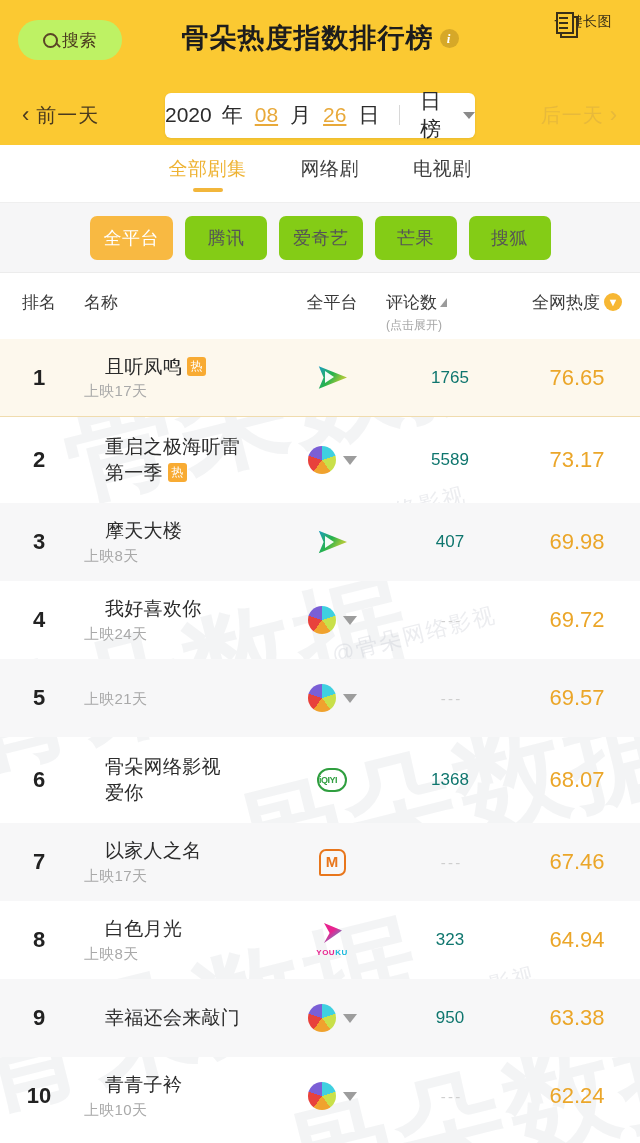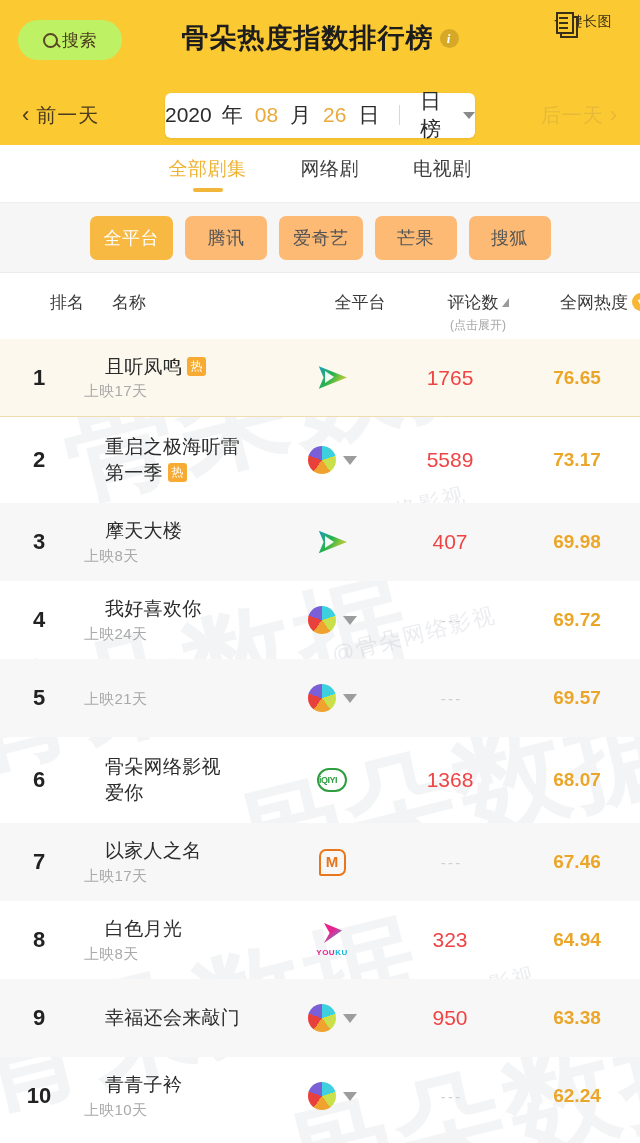--- a/index.html
+++ b/index.html
@@ -154,7 +154,7 @@
     cursor: pointer;
     box-shadow: 0 1px 3px rgba(0,0,0,.08);
   }
-  .date-num { color: #e8a93a; padding: 0 2px; }
+  .date-num { color: #e8a93a; padding: 0 2px; text-decoration: underline; }
   .date-sep {
     display: inline-block;
     width: 1px; height: 20px;

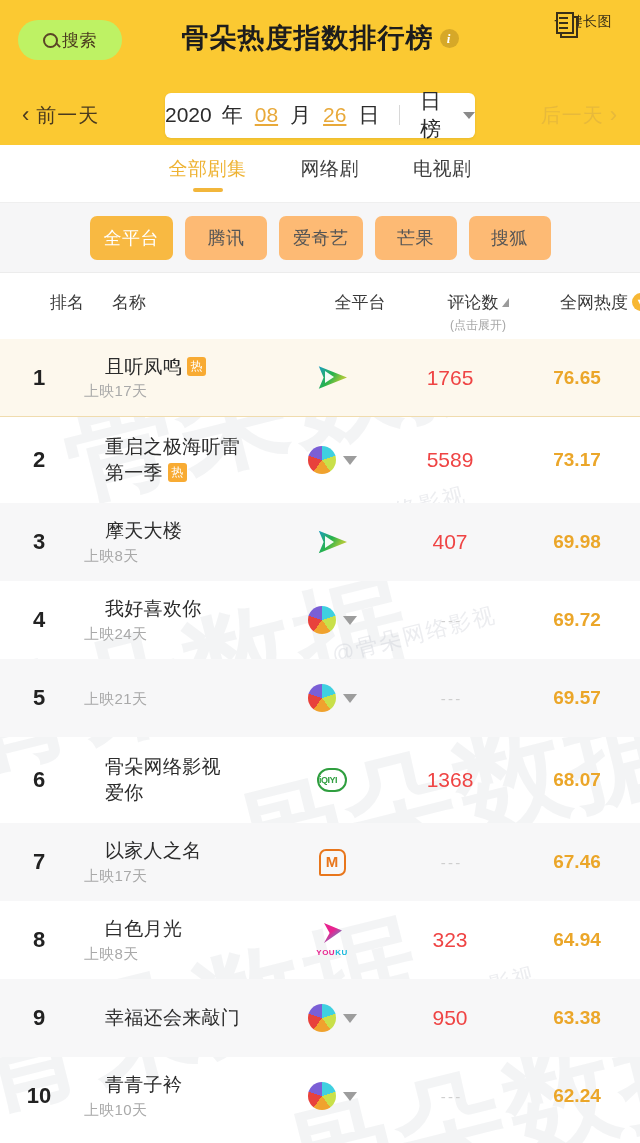--- a/index.html
+++ b/index.html
@@ -213,7 +213,7 @@
     min-width: 82px;
     height: 44px;
     padding: 0 14px;
-    background: #fdba74;
+    background: #84cc16;
     border-radius: 7px;
     display: flex;
     align-items: center;

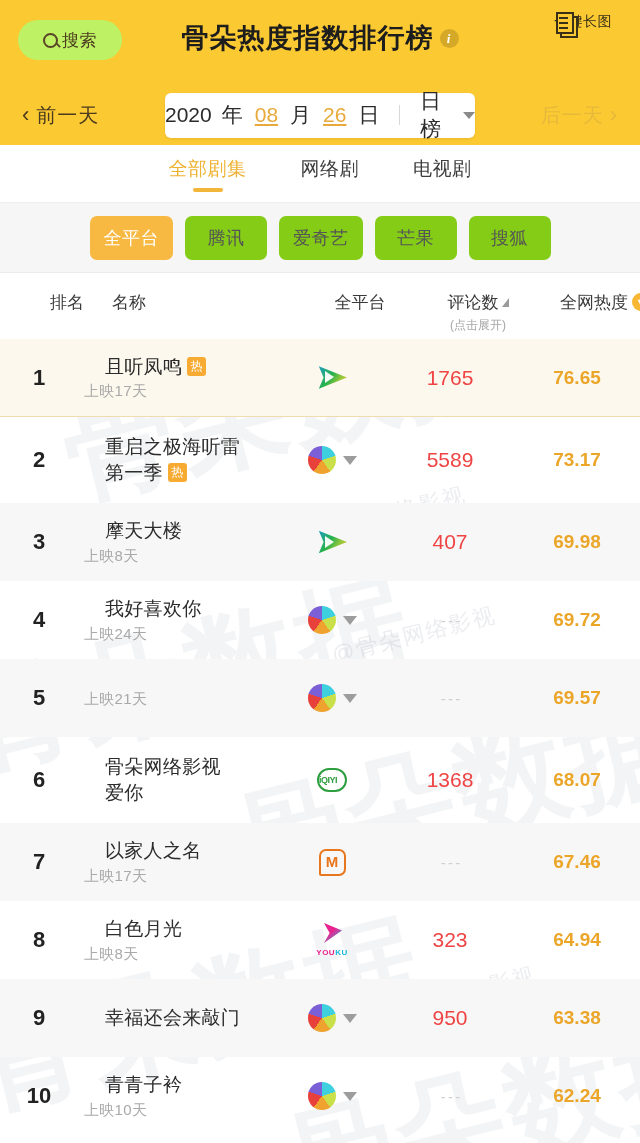--- a/index.html
+++ b/index.html
@@ -242,7 +242,7 @@
     position: relative;
     z-index: 2;
   }
-  .c-rank  { width: 78px; text-align: center; flex: none; margin-left: 28px; }
+  .c-rank  { width: 78px; text-align: center; flex: none; }
   .c-name  { width: 200px; flex: none; padding-left: 6px; }
   .c-plat  { width: 108px; text-align: center; flex: none; }
   .c-cmt   { width: 128px; text-align: center; flex: none; }

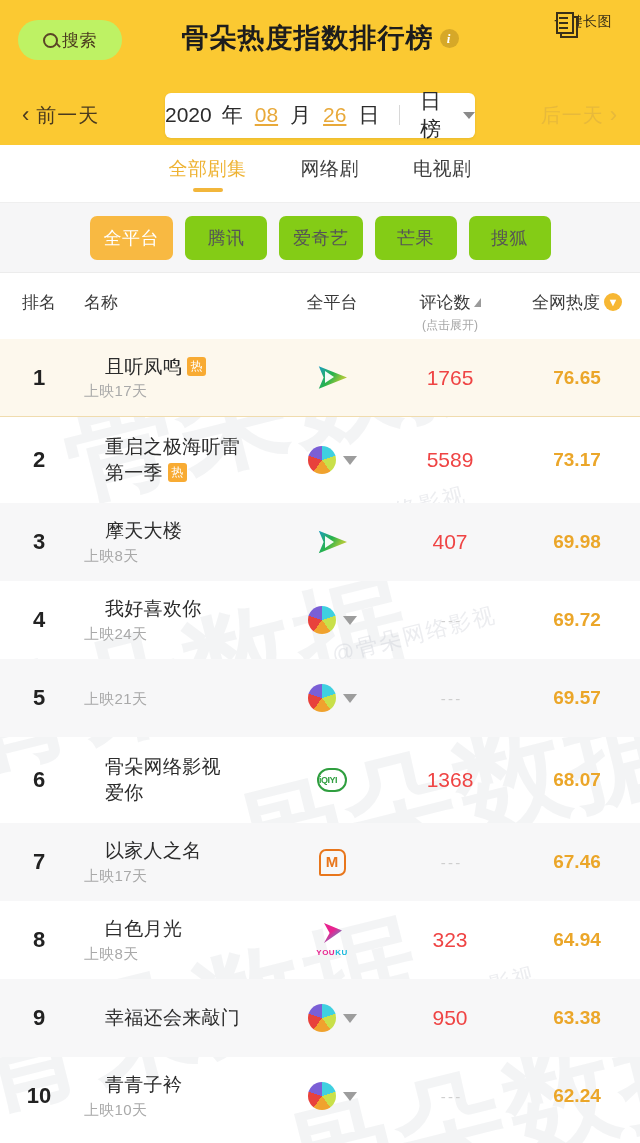--- a/index.html
+++ b/index.html
@@ -245,7 +245,7 @@
   .c-rank  { width: 78px; text-align: center; flex: none; }
   .c-name  { width: 200px; flex: none; padding-left: 6px; }
   .c-plat  { width: 108px; text-align: center; flex: none; }
-  .c-cmt   { width: 128px; text-align: center; flex: none; }
+  .c-cmt   { width: 128px; text-align: left; flex: none; }
   .c-heat  { width: 126px; text-align: center; flex: none; }
 
   .sort-tri {

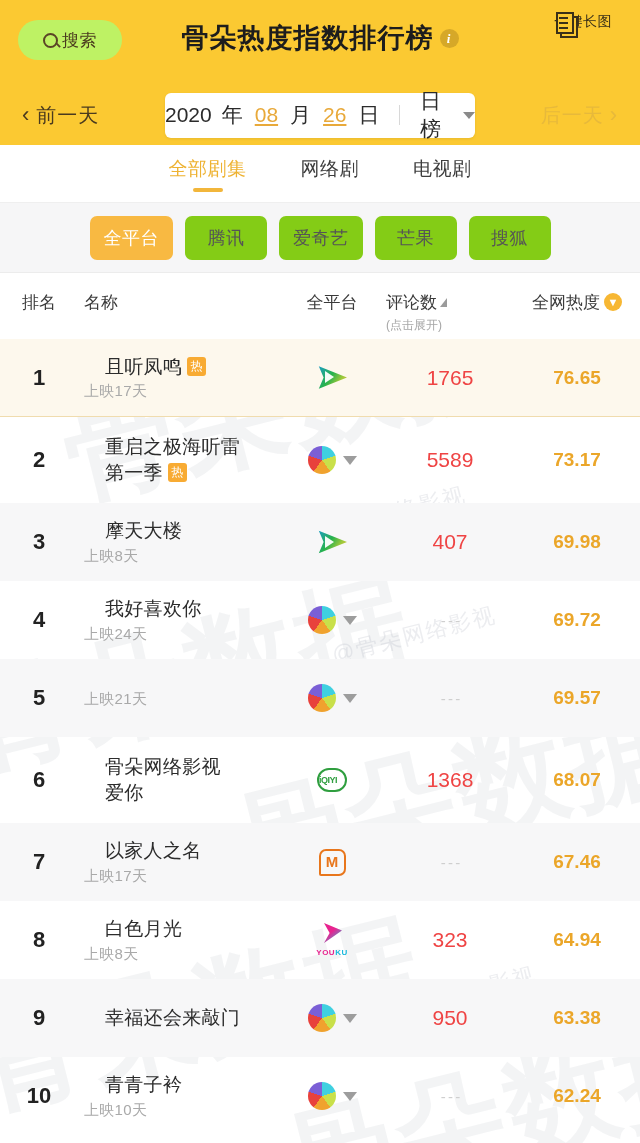--- a/index.html
+++ b/index.html
@@ -334,8 +334,8 @@
   .cmtcell {
     width: 128px; flex: none;
     text-align: center;
-    font-size: 21px;
-    color: #ef4444;
+    font-size: 17px;
+    color: #0f766e;
   }
   .cmtcell.empty {
     color: #cfcfcf;

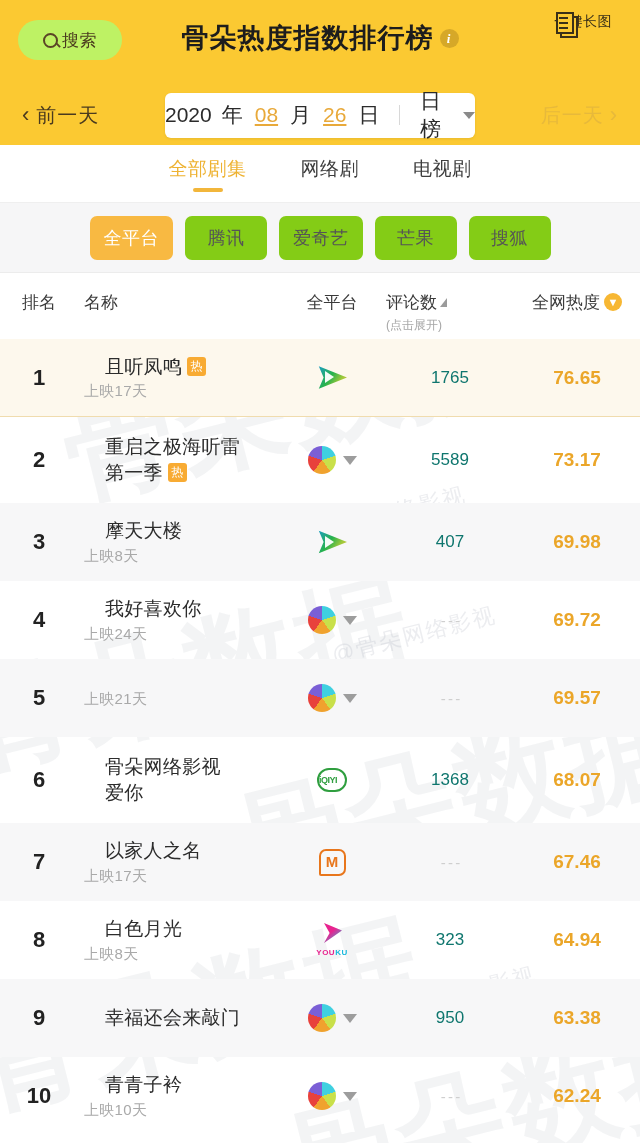--- a/index.html
+++ b/index.html
@@ -345,8 +345,8 @@
   .heatcell {
     width: 126px; flex: none;
     text-align: center;
-    font-size: 19px;
-    font-weight: bold;
+    font-size: 22px;
+    font-weight: normal;
     color: #eba629;
   }
   

